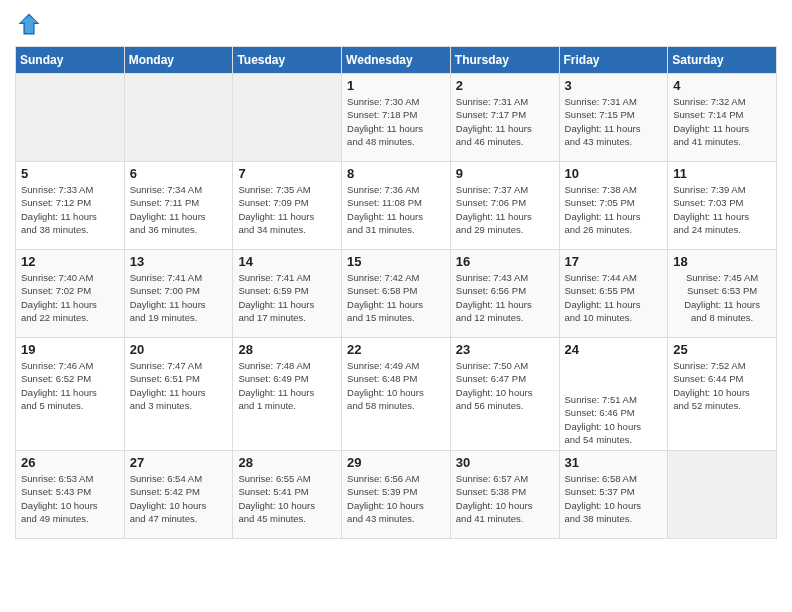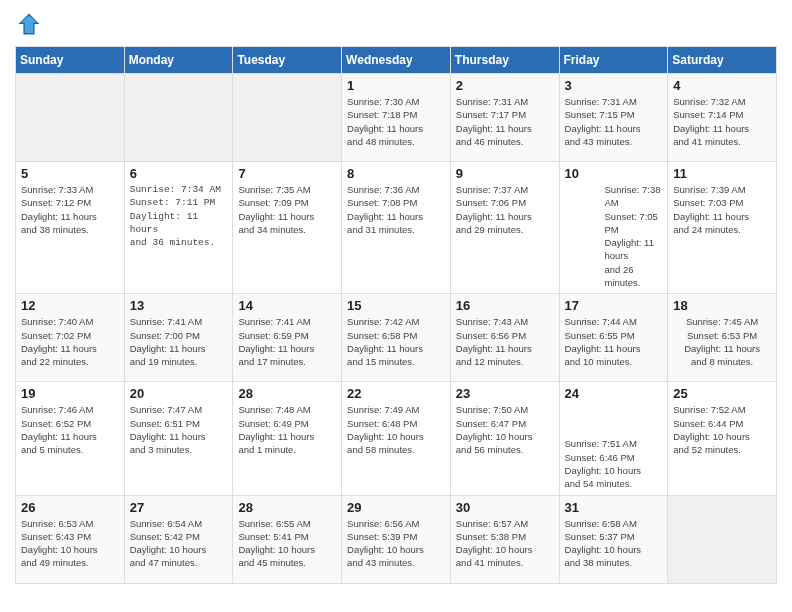--- a/index.html
+++ b/index.html
@@ -164,7 +164,7 @@
         </td>
         <td>
           <div class="day-number">6</div>
-          <div class="day-info" style="white-space: pre-line; font-family: Liberation Mono, monospace;">Sunrise: 7:34 AM
+          <div class="day-info" style="white-space: pre-line;">Sunrise: 7:34 AM
 Sunset: 7:11 PM
 Daylight: 11 hours
 and 36 minutes.</div>

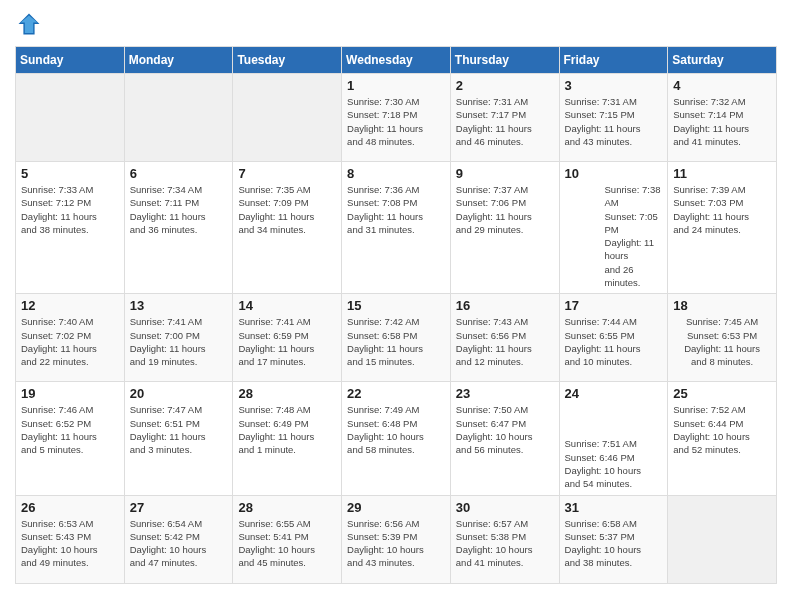--- a/index.html
+++ b/index.html
@@ -179,7 +179,7 @@
         <td>
           <div class="day-number">8</div>
           <div class="day-info" style="white-space: pre-line;">Sunrise: 7:36 AM
-Sunset: 7:08 PM
+Sunset: 11:08 PM
 Daylight: 11 hours
 and 31 minutes.</div>
         </td>

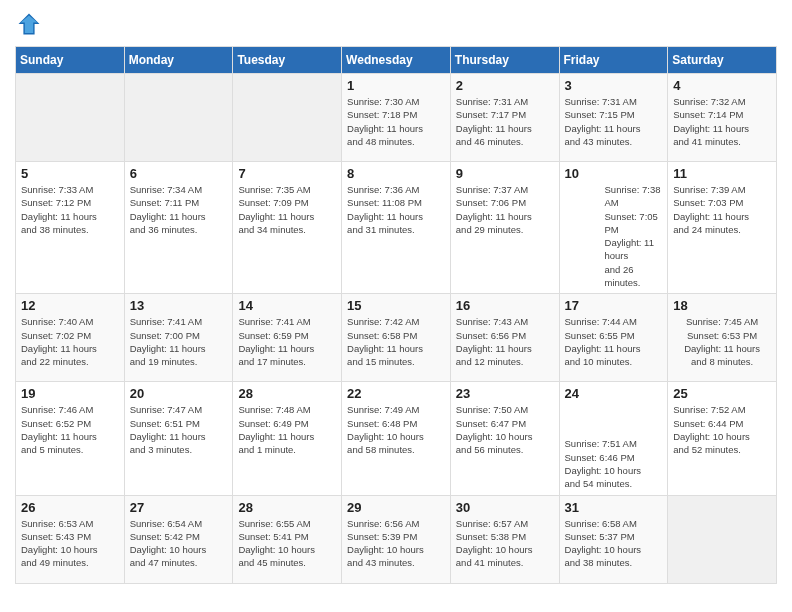--- a/index.html
+++ b/index.html
@@ -192,7 +192,7 @@
         </td>
         <td>
           <div class="day-number">10</div>
-          <div class="day-info" style="white-space: pre-line; margin-left: 40px;">Sunrise: 7:38 AM
+          <div class="day-info" style="white-space: pre-line;">Sunrise: 7:38 AM
 Sunset: 7:05 PM
 Daylight: 11 hours
 and 26 minutes.</div>

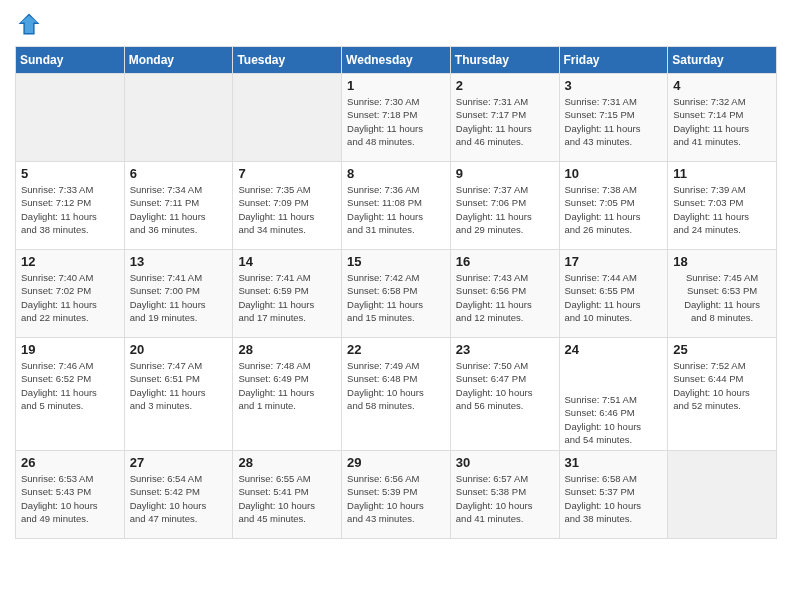--- a/index.html
+++ b/index.html
@@ -280,7 +280,7 @@
         </td>
         <td>
           <div class="day-number">22</div>
-          <div class="day-info" style="white-space: pre-line;">Sunrise: 7:49 AM
+          <div class="day-info" style="white-space: pre-line;">Sunrise: 4:49 AM
 Sunset: 6:48 PM
 Daylight: 10 hours
 and 58 minutes.</div>

